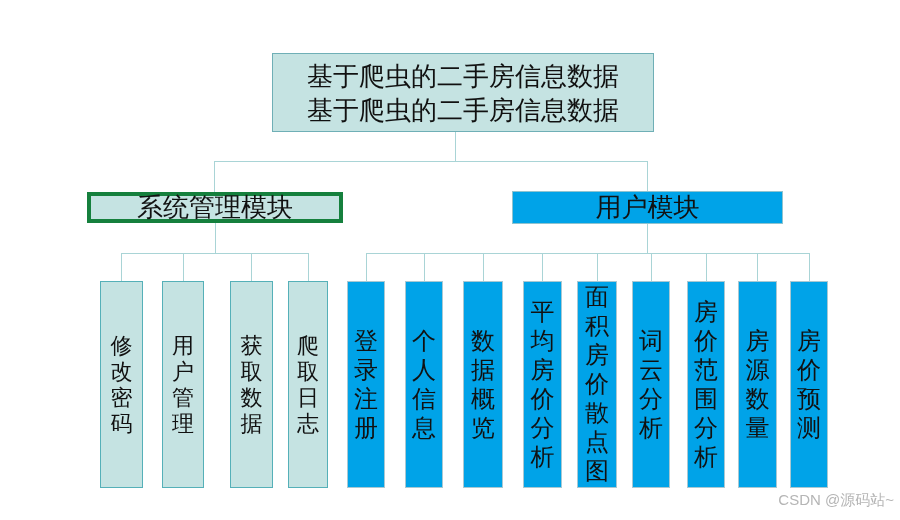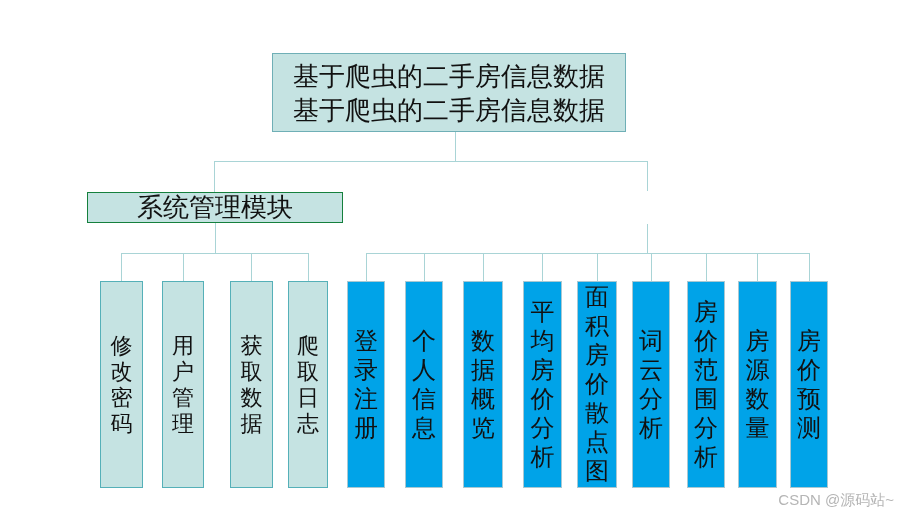--- a/index.html
+++ b/index.html
@@ -23,7 +23,7 @@
   }
 
   .root-box {
-    left: 272px; top: 53px; width: 354px; height: 79px;
+    left: 272px; top: 53px; width: 382px; height: 79px;
     background: #c5e3e2;
     border: 1px solid #6fafb6;
     flex-direction: column;

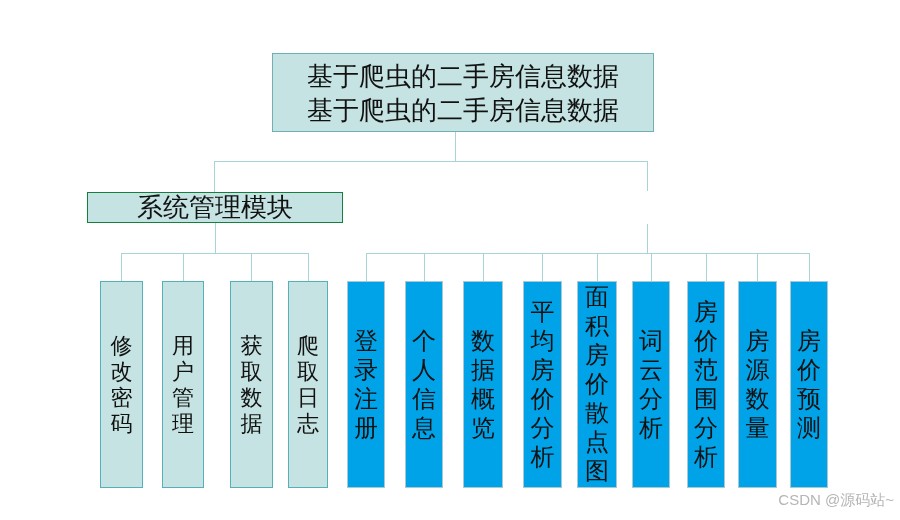--- a/index.html
+++ b/index.html
@@ -38,7 +38,7 @@
   .branch-left {
     left: 87px; top: 192px; width: 256px; height: 31px;
     background: #c5e3e2;
-    border: 1px solid #15803d;
+    border: 4px solid #15803d;
   }
   .branch-right {
     left: 512px; top: 191px; width: 271px; height: 33px;

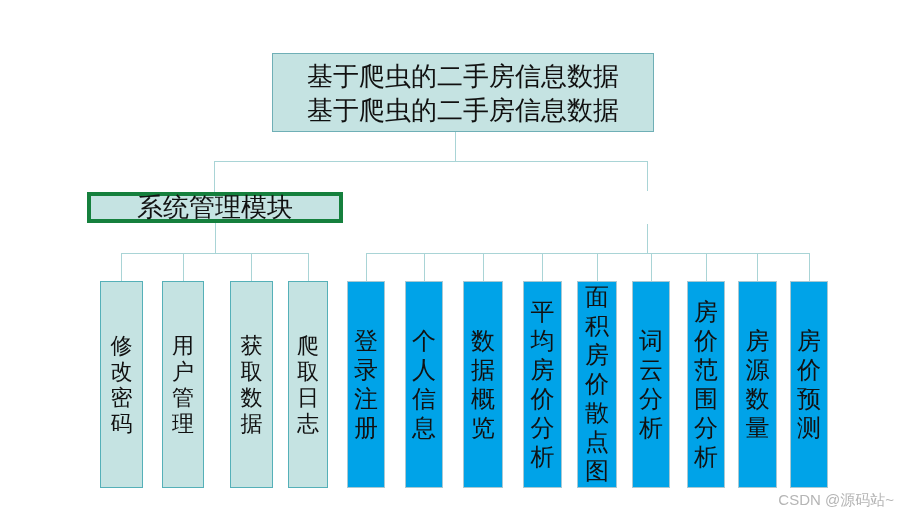--- a/index.html
+++ b/index.html
@@ -114,6 +114,7 @@
   </div>
 
   <div class="box branch-box branch-left">系统管理模块</div>
+  <div class="box branch-box branch-right">用户模块</div>
 
   <div class="leaf cyan" style="left:100px;width:43px">
     <div class="vtext">

